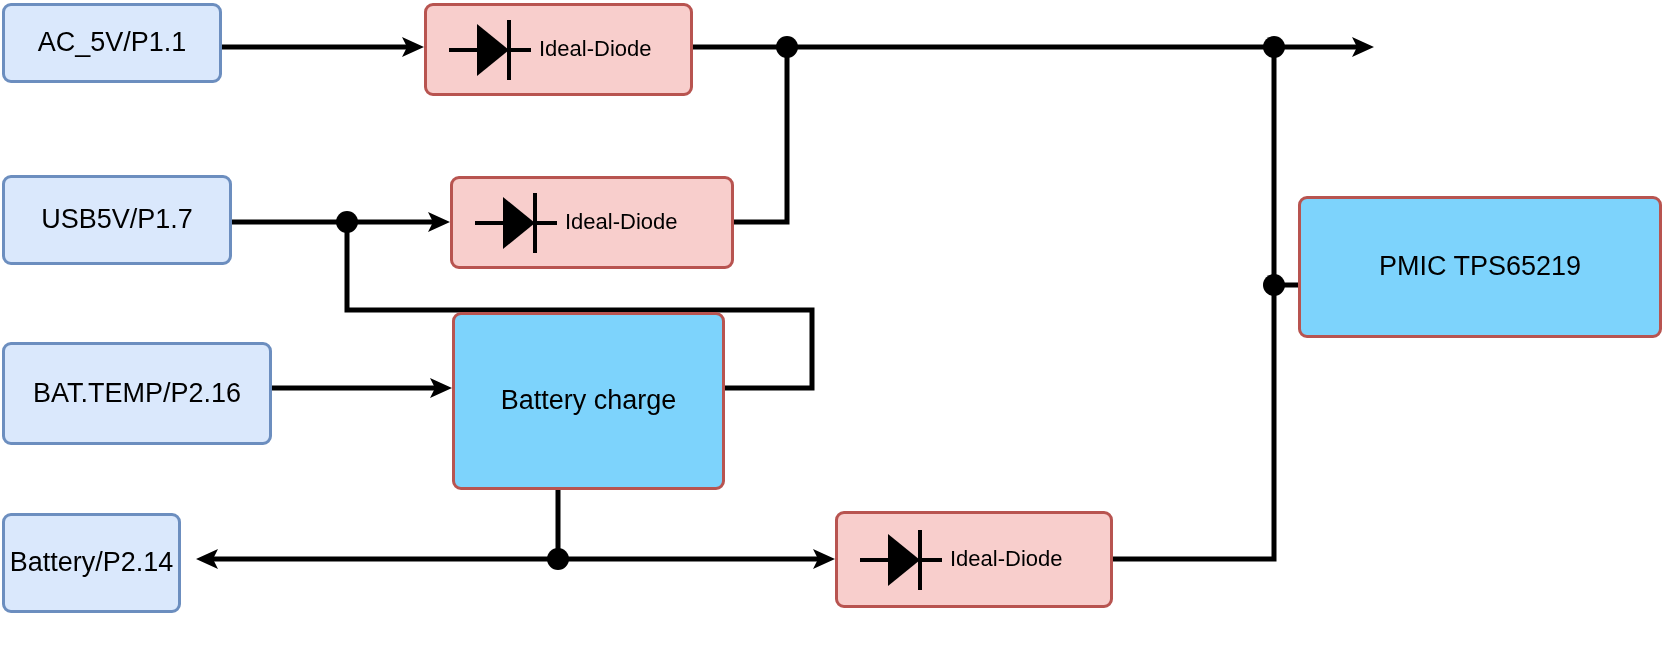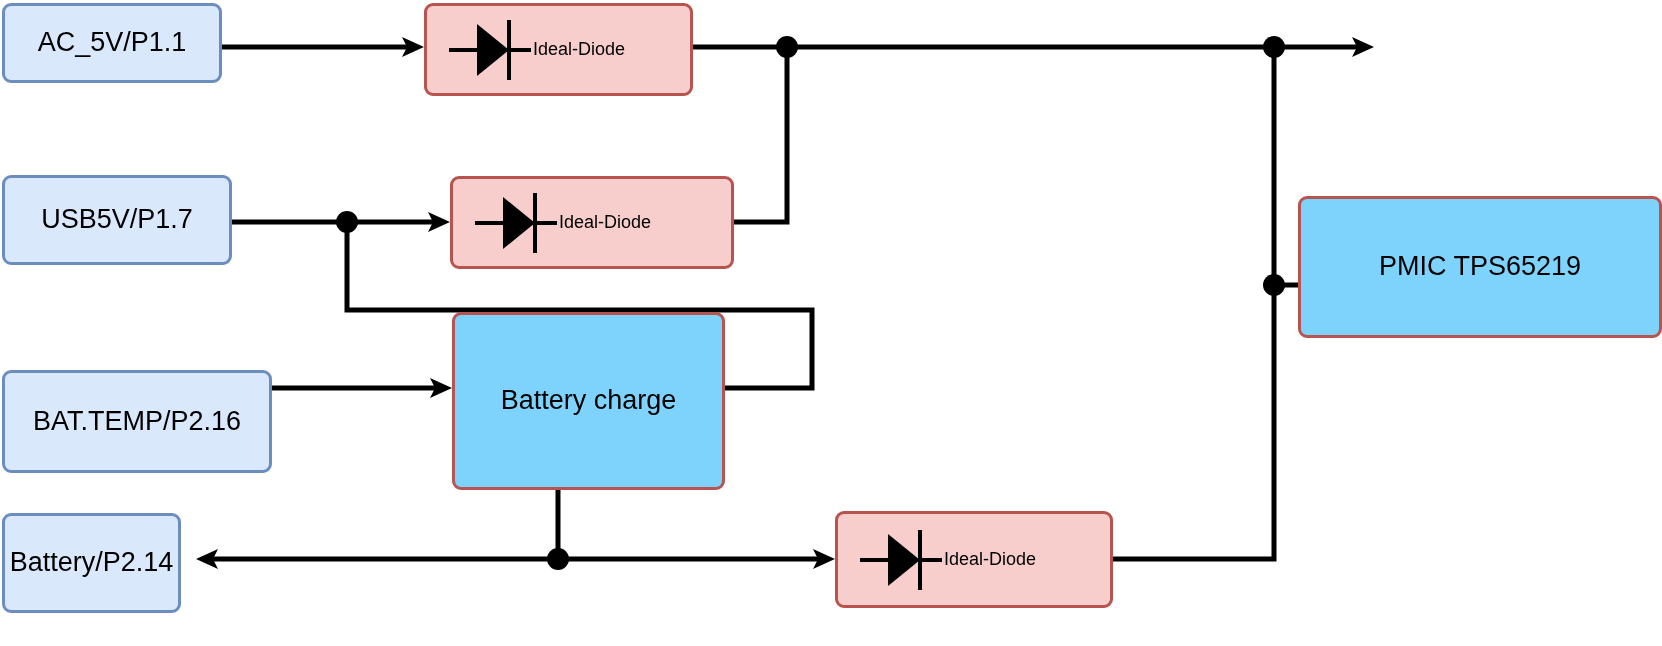--- a/index.html
+++ b/index.html
@@ -54,7 +54,8 @@
     display: block;
   }
   .diode-label {
-    font-size: 18px;
+    margin-left: 6px;
+    font-size: 22px;
   }
   svg.wires {
     position: absolute;

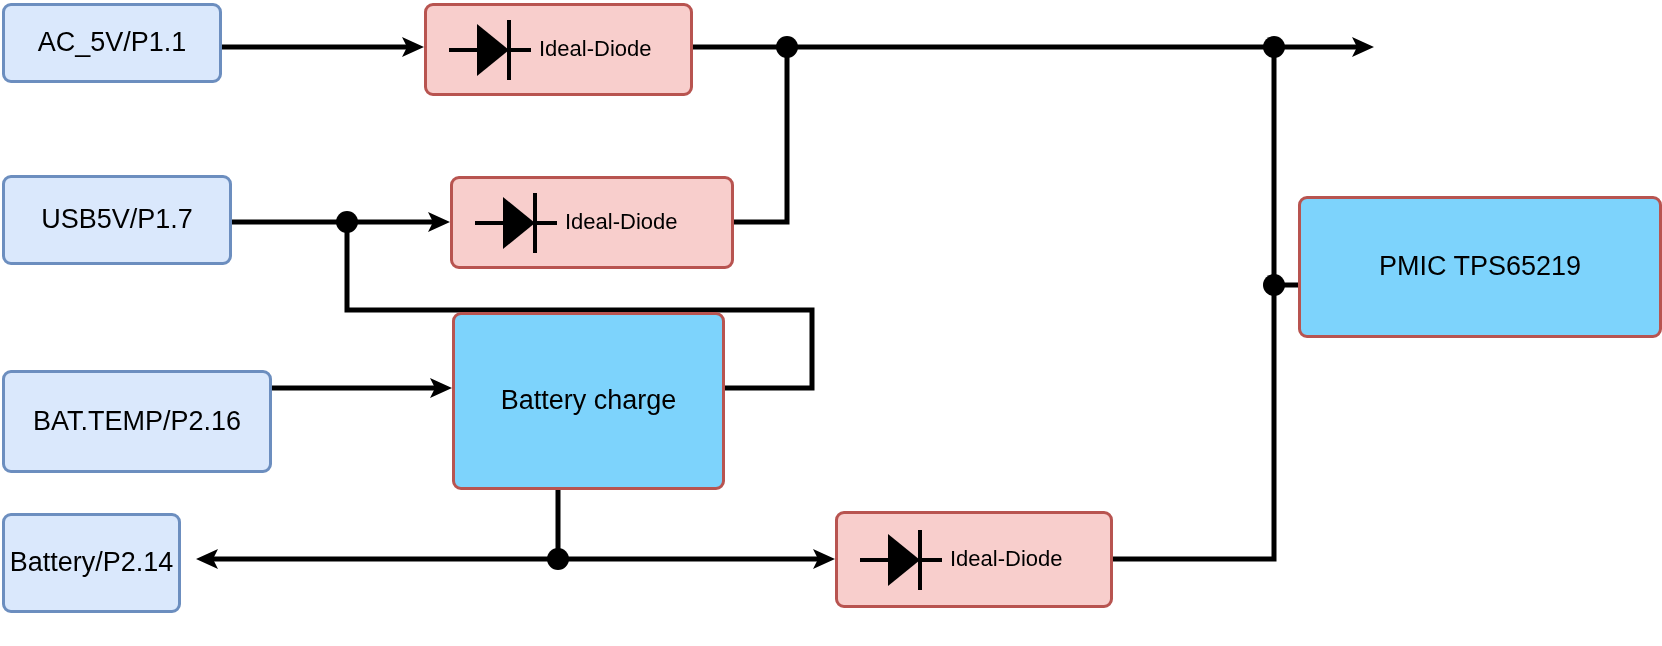--- a/index.html
+++ b/index.html
@@ -133,7 +133,7 @@
     <span>USB5V/P1.7</span>
   </div>
 
-  <div class="node io" style="left:2px; top:342px; width:270px; height:103px;margin-top:28px;">
+  <div class="node io" style="left:2px; top:342px; width:270px; height:103px;">
     <span>BAT.TEMP/P2.16</span>
   </div>
 

